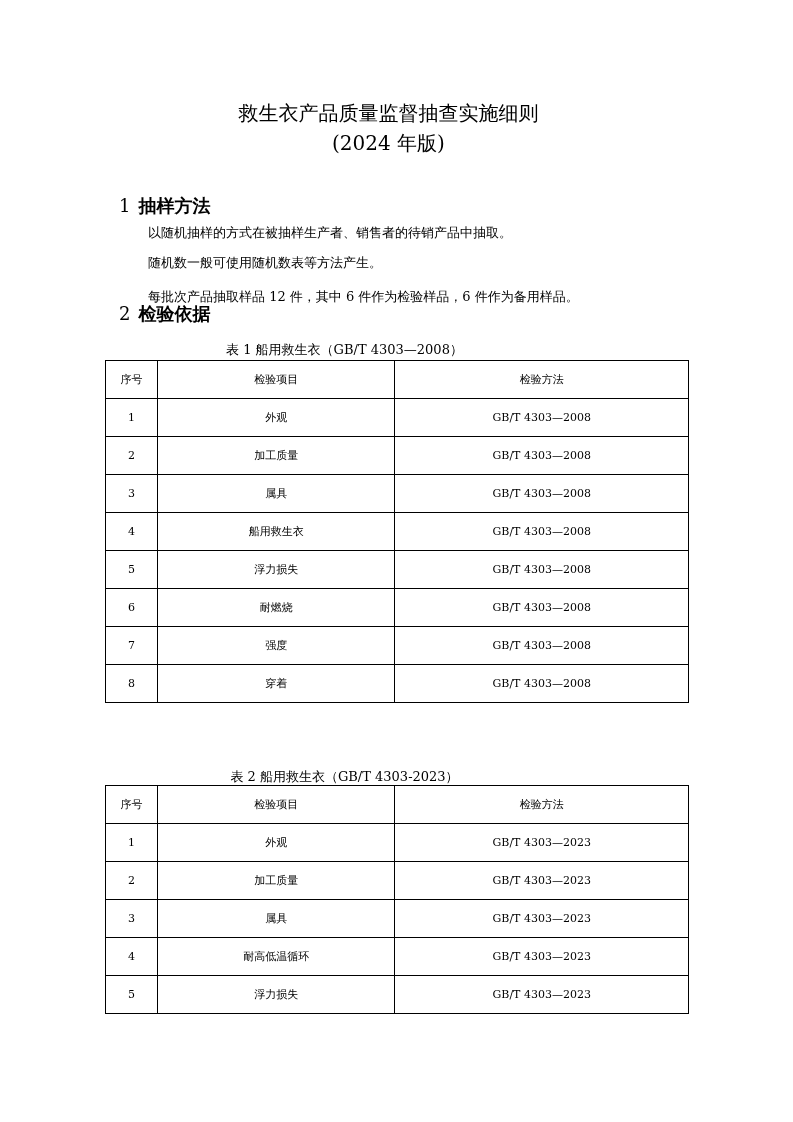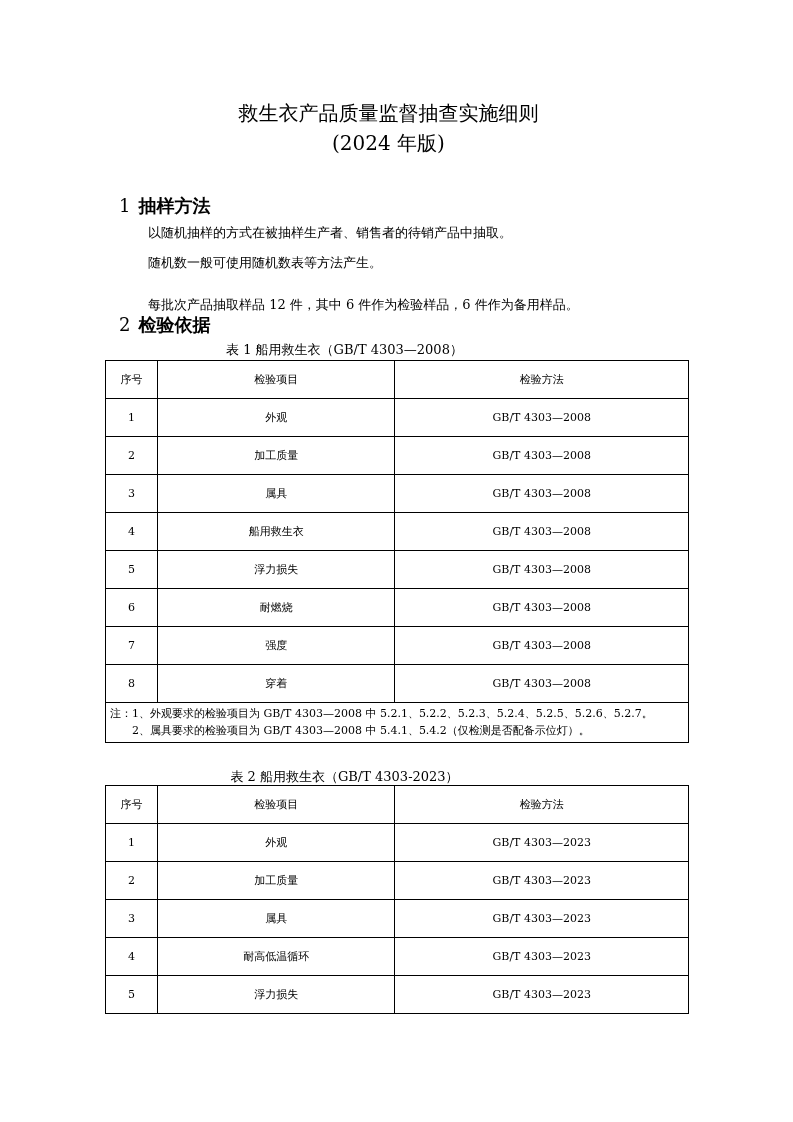--- a/index.html
+++ b/index.html
@@ -29,7 +29,7 @@
 </div>
 <div class="p" style="top:224px;">以随机抽样的方式在被抽样生产者、销售者的待销产品中抽取。</div>
 <div class="p" style="top:254px;">随机数一般可使用随机数表等方法产生。</div>
-<div class="p" style="top:296px;">每批次产品抽取样品 12 件，其中 6 件作为检验样品，6 件作为备用样品。</div>
+<div class="p" style="top:288px;">每批次产品抽取样品 12 件，其中 6 件作为检验样品，6 件作为备用样品。</div>
 
 <div class="h" style="top:313px;">
   <span class="num">2</span><span>检验依据</span>

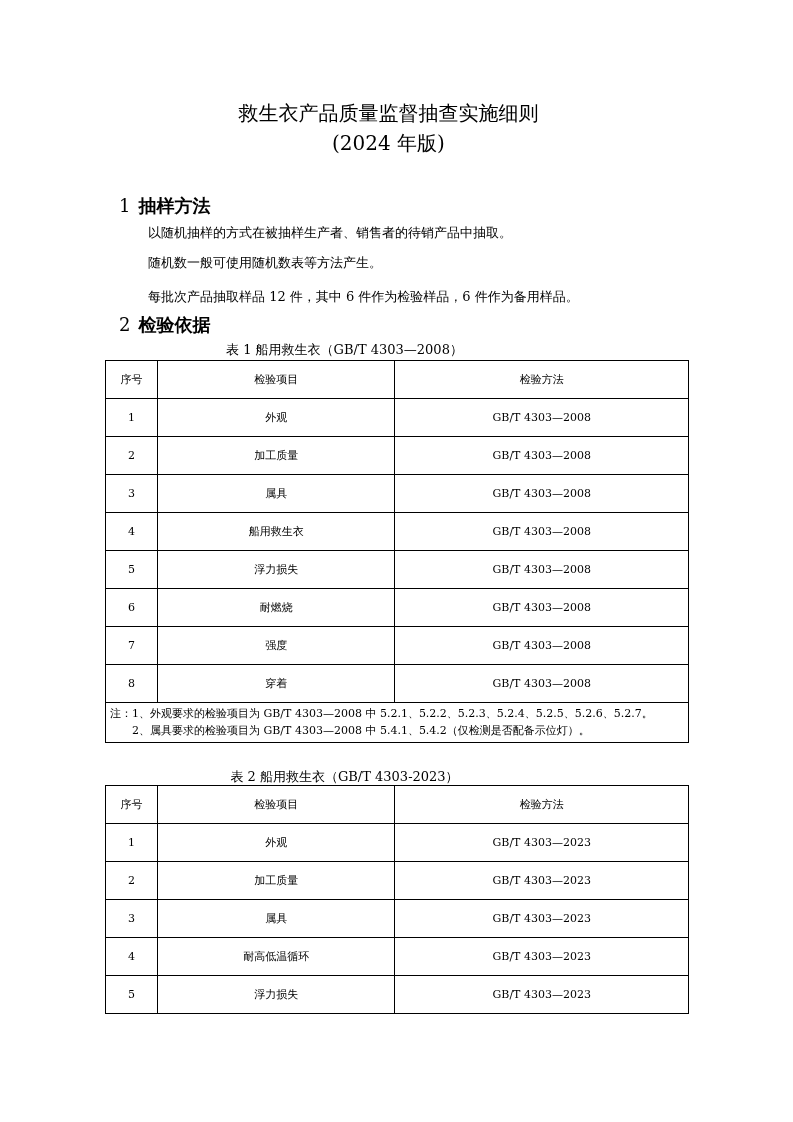--- a/index.html
+++ b/index.html
@@ -31,7 +31,7 @@
 <div class="p" style="top:254px;">随机数一般可使用随机数表等方法产生。</div>
 <div class="p" style="top:288px;">每批次产品抽取样品 12 件，其中 6 件作为检验样品，6 件作为备用样品。</div>
 
-<div class="h" style="top:313px;">
+<div class="h" style="top:302px;">
   <span class="num">2</span><span>检验依据</span>
 </div>
 

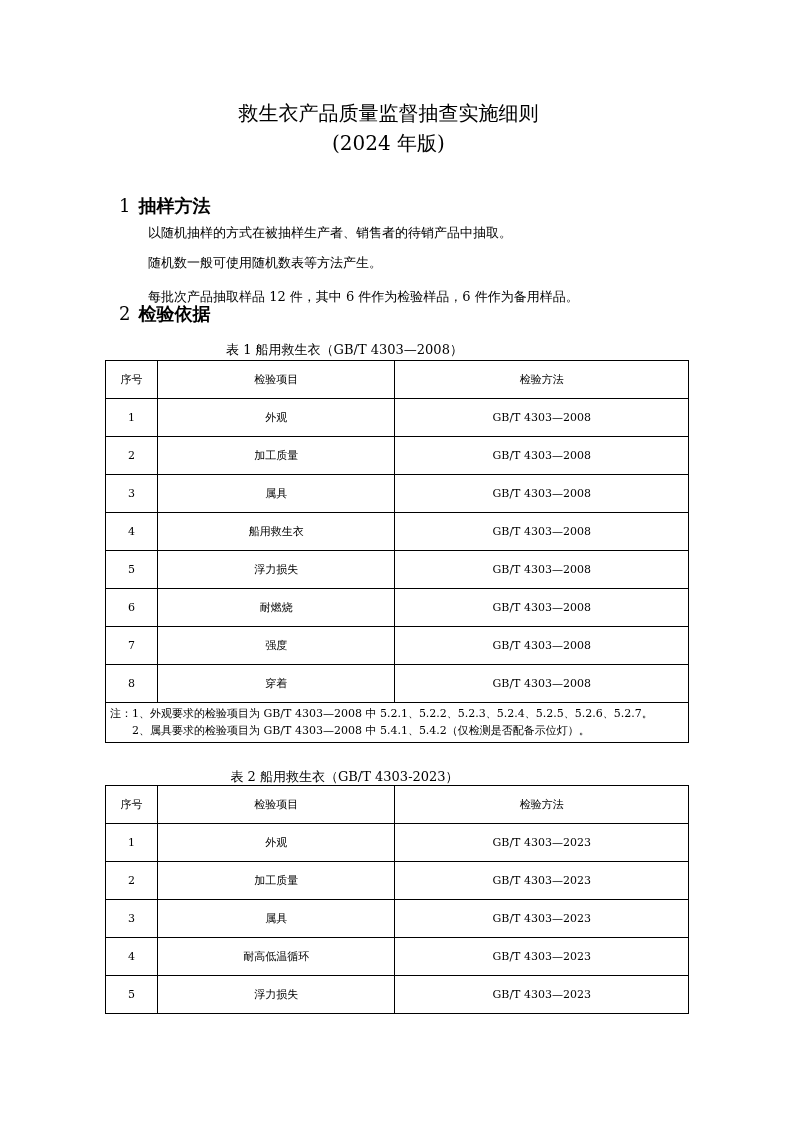--- a/index.html
+++ b/index.html
@@ -89,12 +89,6 @@
         <td>穿着</td>
         <td>GB/T 4303—2008</td>
       </tr>
-  <tr>
-    <td class="note" colspan="3">
-      <div>注：1、外观要求的检验项目为 GB/T 4303—2008 中 5.2.1、5.2.2、5.2.3、5.2.4、5.2.5、5.2.6、5.2.7。</div>
-      <div class="note-line2">2、属具要求的检验项目为 GB/T 4303—2008 中 5.4.1、5.4.2（仅检测是否配备示位灯）。</div>
-    </td>
-  </tr>
 </tbody>
   </table>
 

